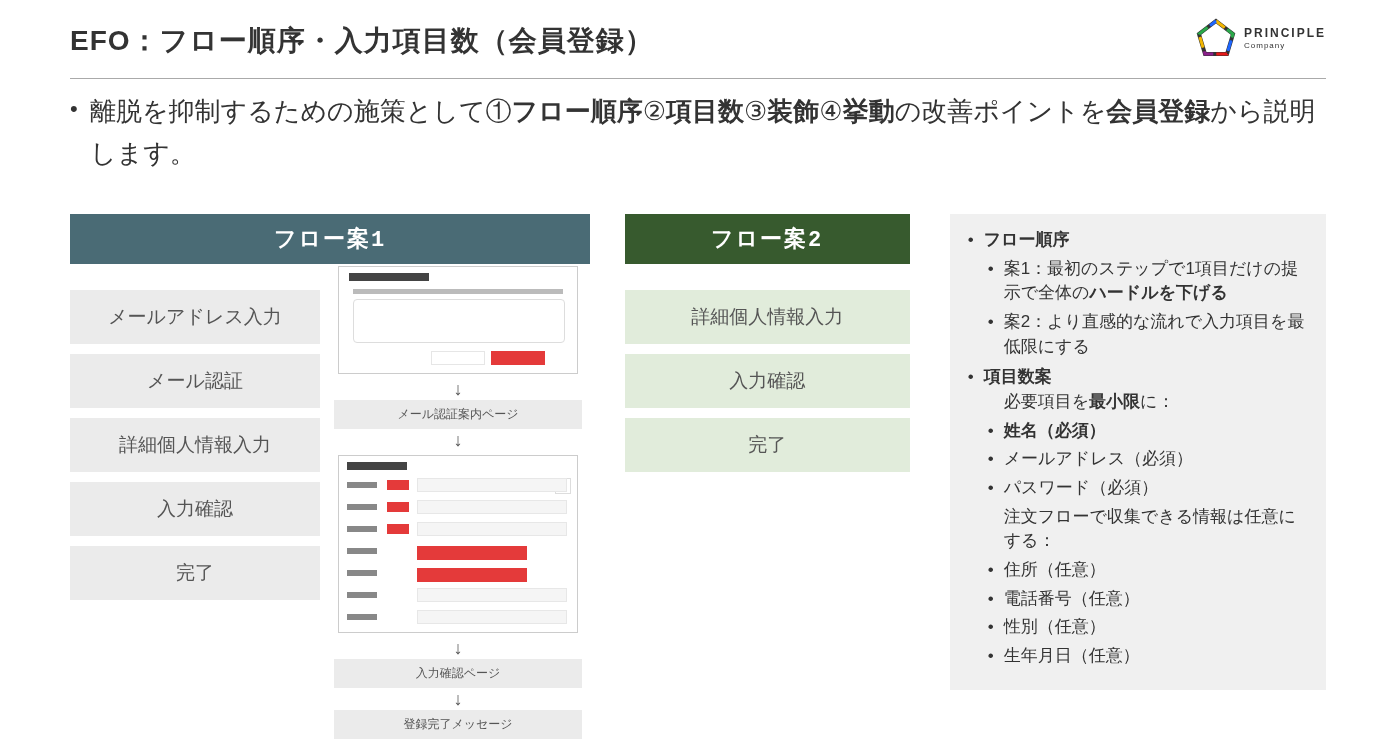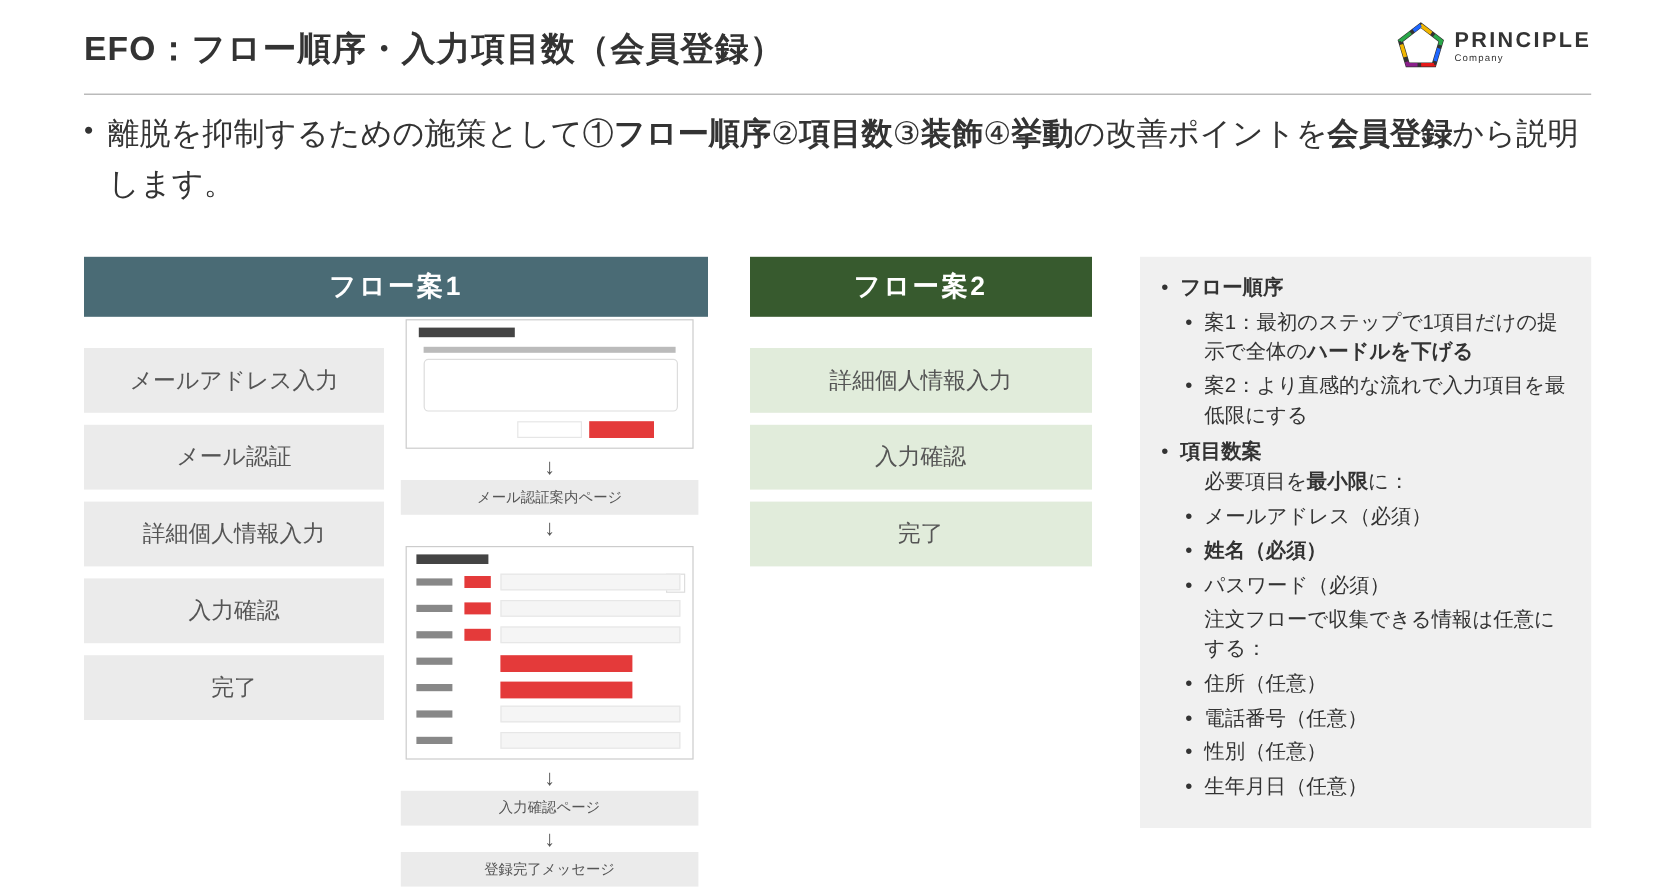--- a/index.html
+++ b/index.html
@@ -8,7 +8,7 @@
   .header { display: flex; justify-content: space-between; align-items: flex-start; }
   .title { font-size: 28px; font-weight: 800; letter-spacing: 1px; text-align: right; }
   .logo { display: flex; align-items: center; gap: 8px; margin-top: -4px; }
-  .logo-text { font-size: 18px; font-weight: 700; letter-spacing: 2px; line-height: 1; }
+  .logo-text { font-size: 12px; font-weight: 700; letter-spacing: 2px; line-height: 1; }
   .logo-sub { font-size: 8px; letter-spacing: 1px; margin-top: 2px; display:block; text-align:left;}
   .rule { border: none; border-top: 1px solid #aaa; margin: 18px 0 12px 0; }
   .lead { font-size: 26px; line-height: 1.6; padding-left: 20px; position: relative; }

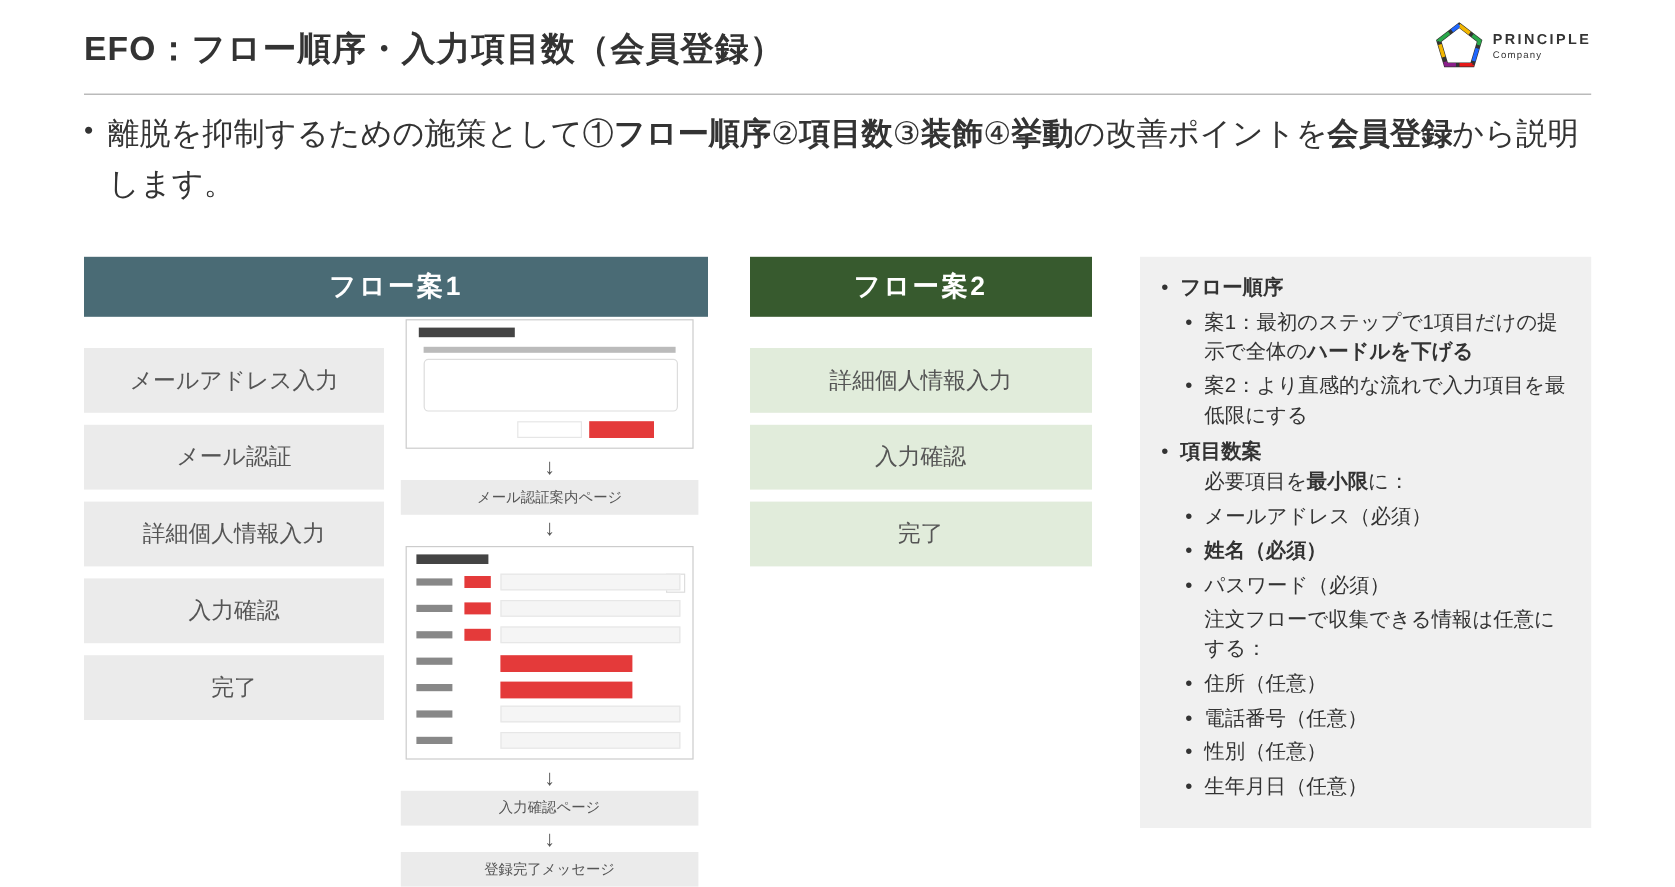--- a/index.html
+++ b/index.html
@@ -21,7 +21,7 @@
   .col2 { width: 288px; }
   .col3 { width: 380px; background: #f0f0f0; padding: 14px 14px 16px 14px; font-size: 17px; line-height: 1.45; }
 
-  .flow-header { background: #4a6b75; color: #fff; text-align: center; font-size: 22px; font-weight: 700; padding: 10px 0; letter-spacing: 2px; }
+  .flow-header { background: #4a6b75; color: #fff; text-align: center; font-size: 22px; font-weight: 700; padding: 10px 0; letter-spacing: 2px; font-family: Liberation Mono, monospace; }
   .flow-header.green { background: #375a2e; }
   .step { background: #ebebeb; text-align: center; font-size: 19px; color: #555; padding: 14px 0; margin-top: 10px; }
   .step.green { background: #e1ecdb; }

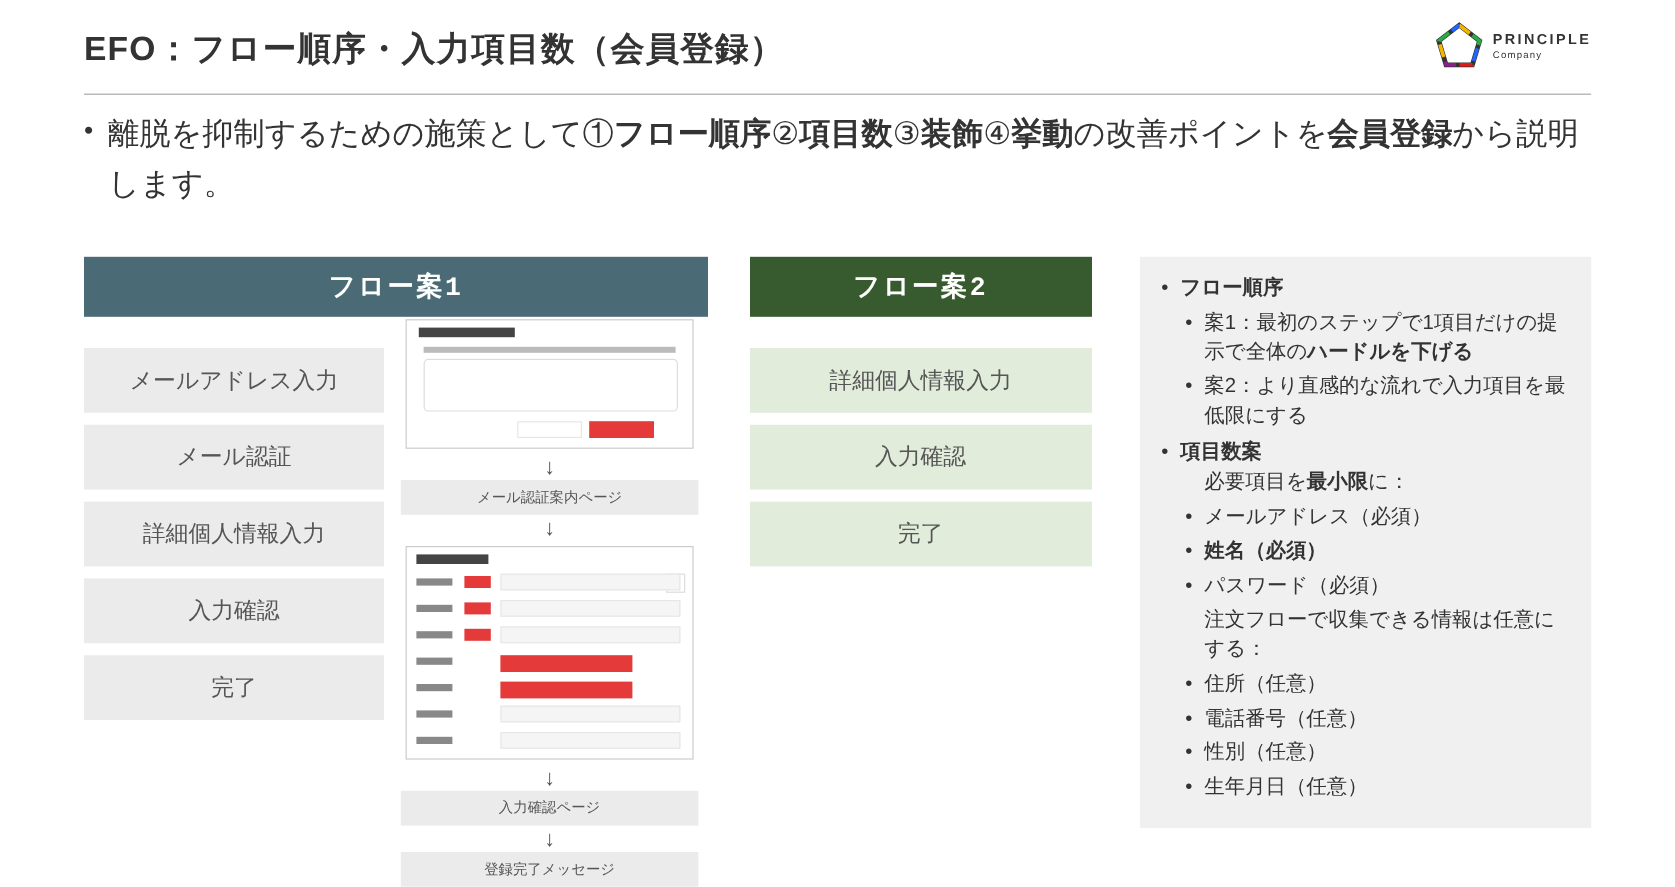--- a/index.html
+++ b/index.html
@@ -167,8 +167,8 @@
         <li><b>項目数案</b>
           <div class="indent-plain"><span>必要項目を</span><b>最小限</b><span>に：</span></div>
           <ul>
+            <li><b>姓名（必須）</b></li>
             <li>メールアドレス（必須）</li>
-            <li><b>姓名（必須）</b></li>
             <li>パスワード（必須）</li>
           </ul>
           <div class="indent-plain">注文フローで収集できる情報は任意にする：</div>

